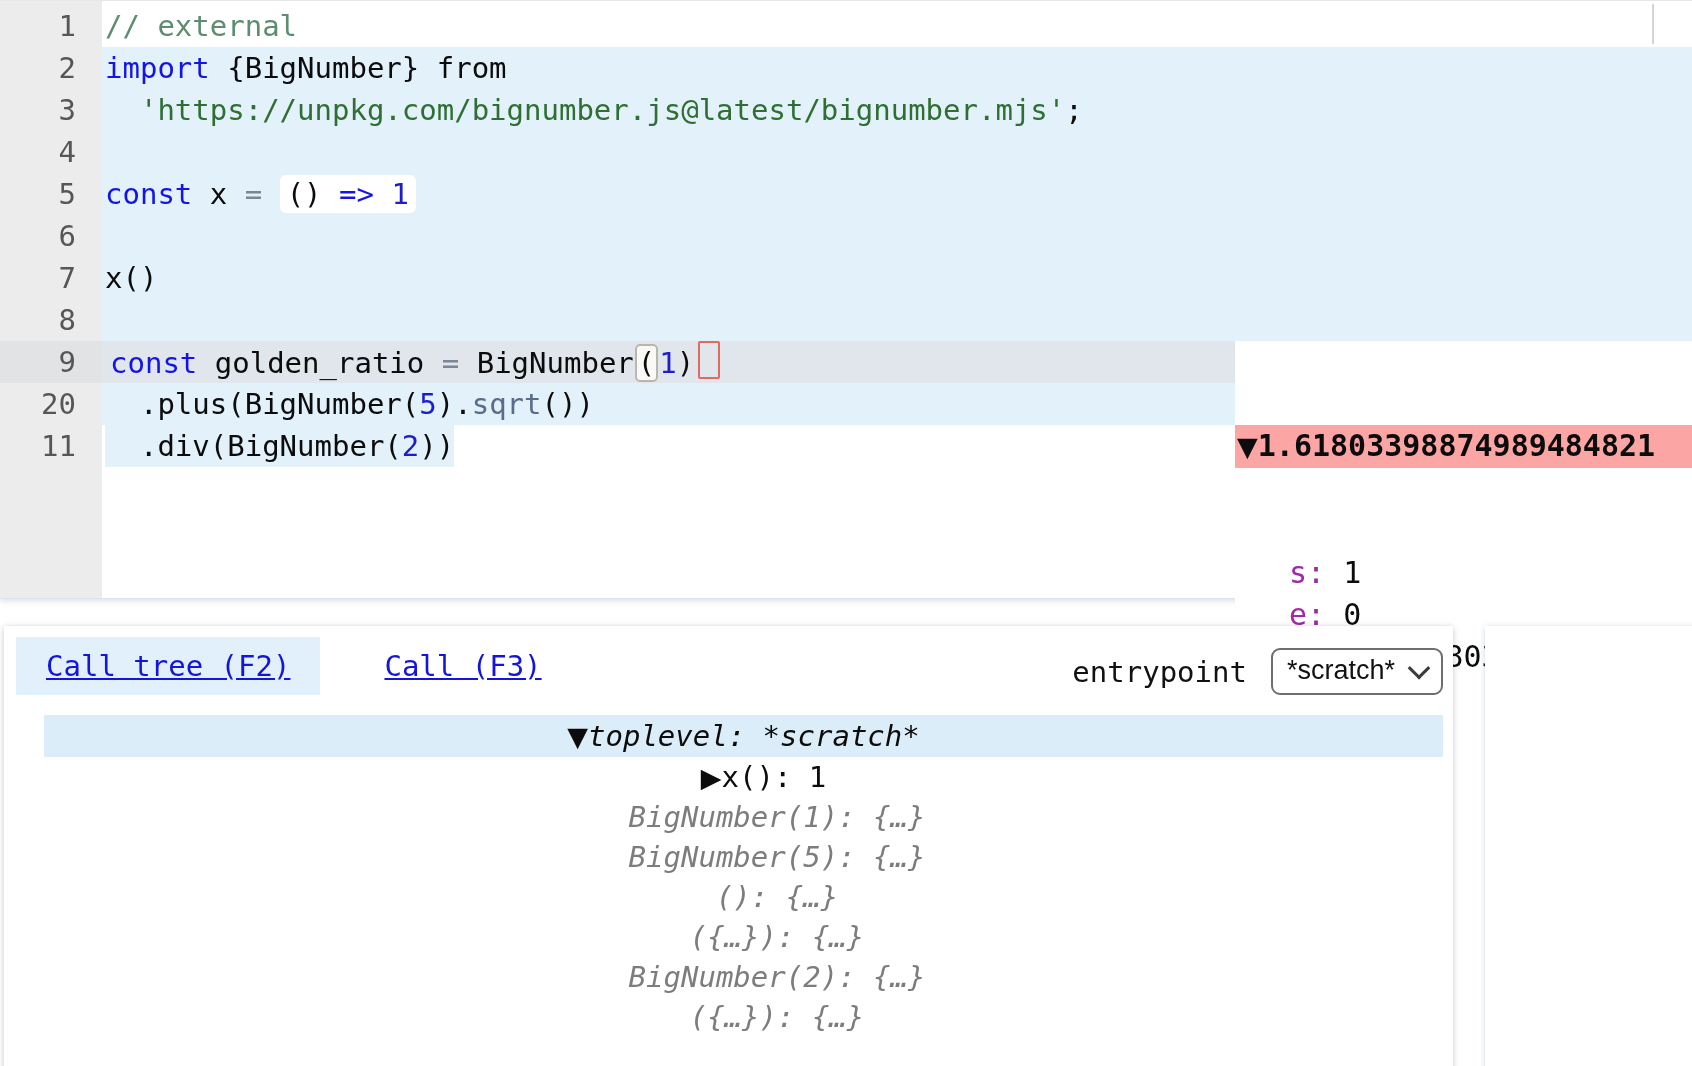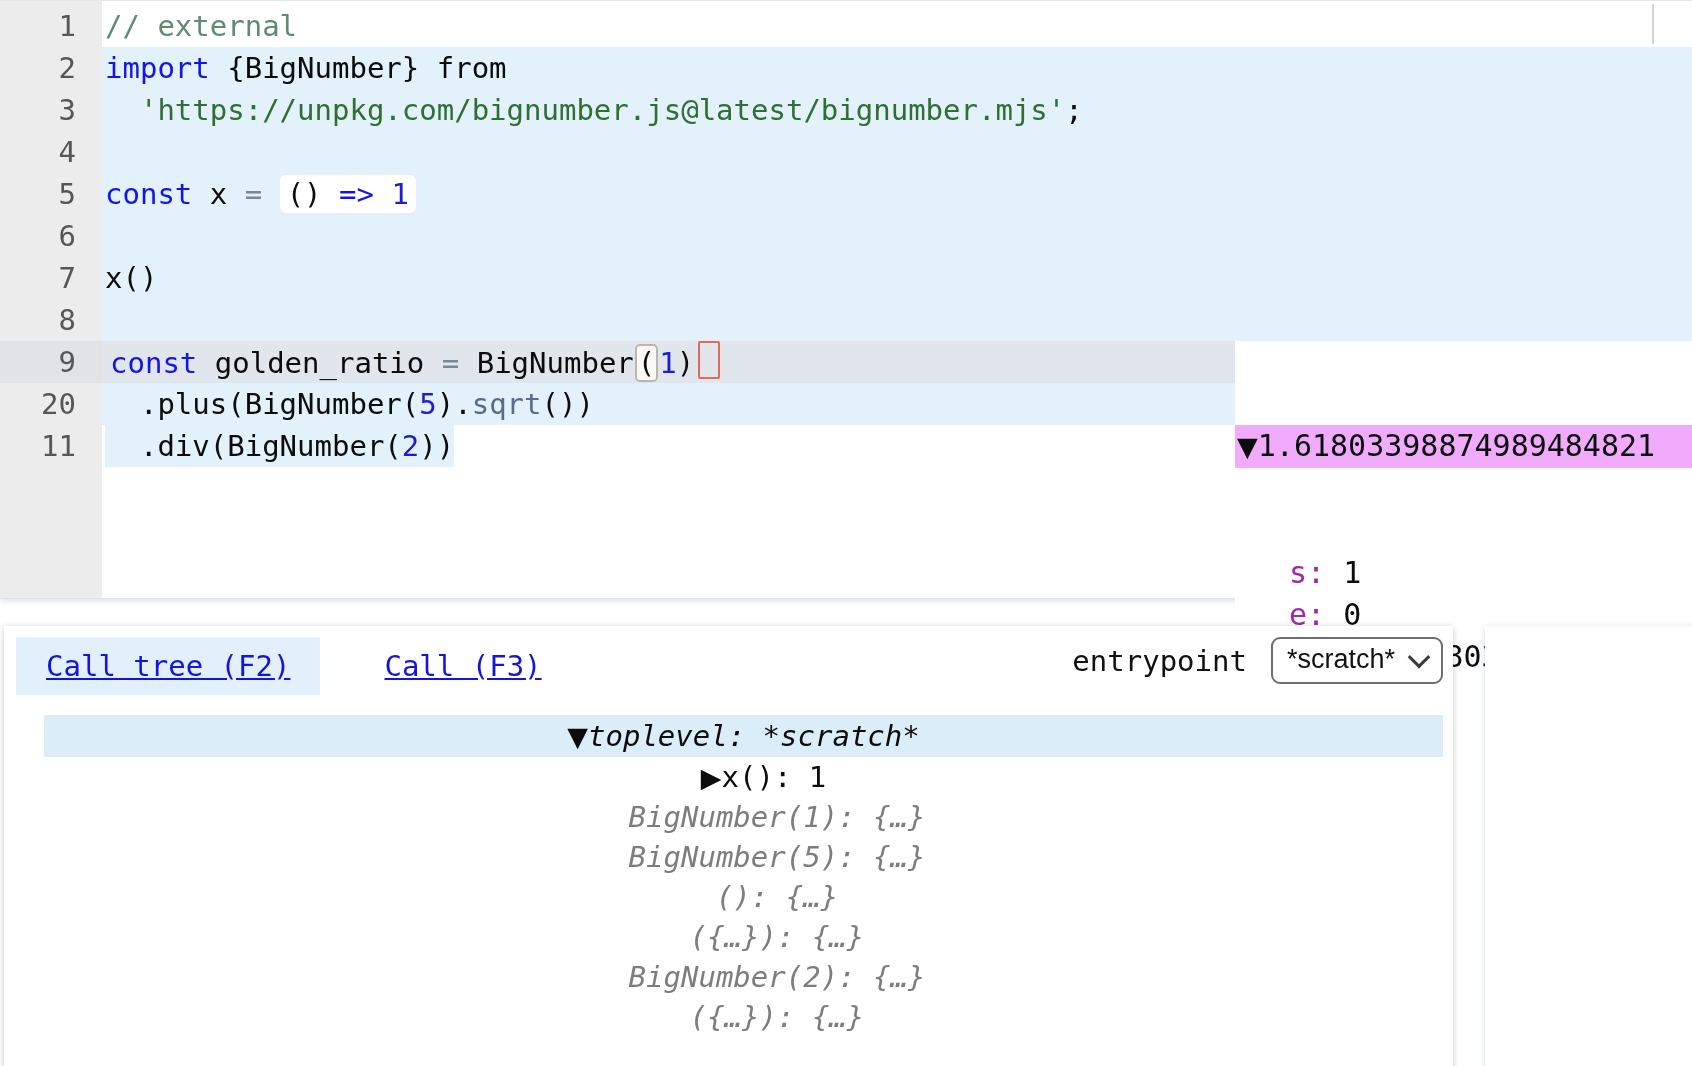--- a/index.html
+++ b/index.html
@@ -35,7 +35,7 @@
   
   .result{position:absolute;left:1235px;top:340px;width:457px;background:#fff;overflow:hidden;
           font-size:30px;line-height:42px;white-space:pre;padding-bottom:4px;}
-  .result-header{background:#f0abfc;color:#0c0c0c;padding-left:2px;}
+  .result-header{background:#fca5a5;color:#0c0c0c;padding-left:2px;font-weight:bold;}
   .rrow{color:#0c0c0c;}
   .rrow.rkv{padding-left:54px;}
   .rrow.rexp{padding-left:27px;}

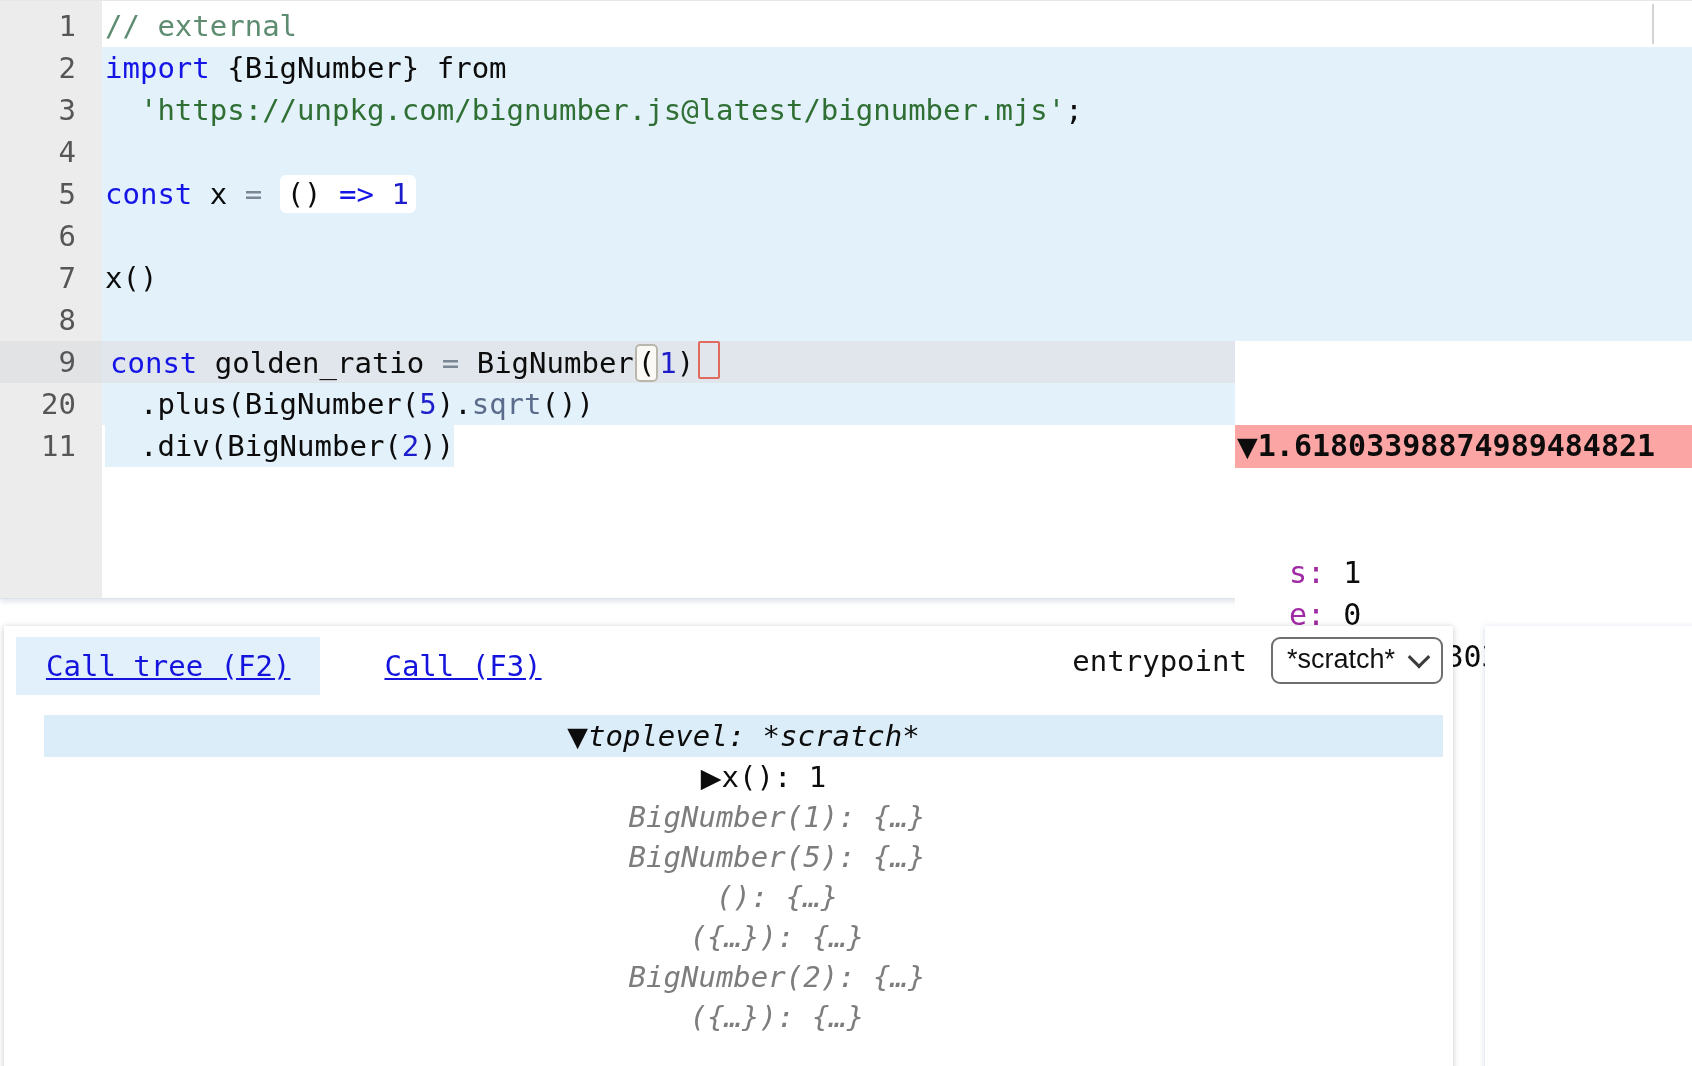--- a/index.html
+++ b/index.html
@@ -46,7 +46,7 @@
               box-shadow:0 1px 6px rgba(0,0,0,.22);}
   .panel-right{position:absolute;left:1485px;top:626px;width:214px;height:446px;background:#fff;
                box-shadow:0 1px 6px rgba(120,150,185,.35);}
-  .tabs-row{display:flex;align-items:flex-start;padding-top:11px;}
+  .tabs-row{display:flex;align-items:flex-end;padding-top:11px;}
   .tab{font-size:29px;color:#1414dd;text-decoration:underline;padding:12px 30px;cursor:pointer;
        white-space:pre;}
   .tab.active{background:#e2f0fb;margin-left:12px;}

